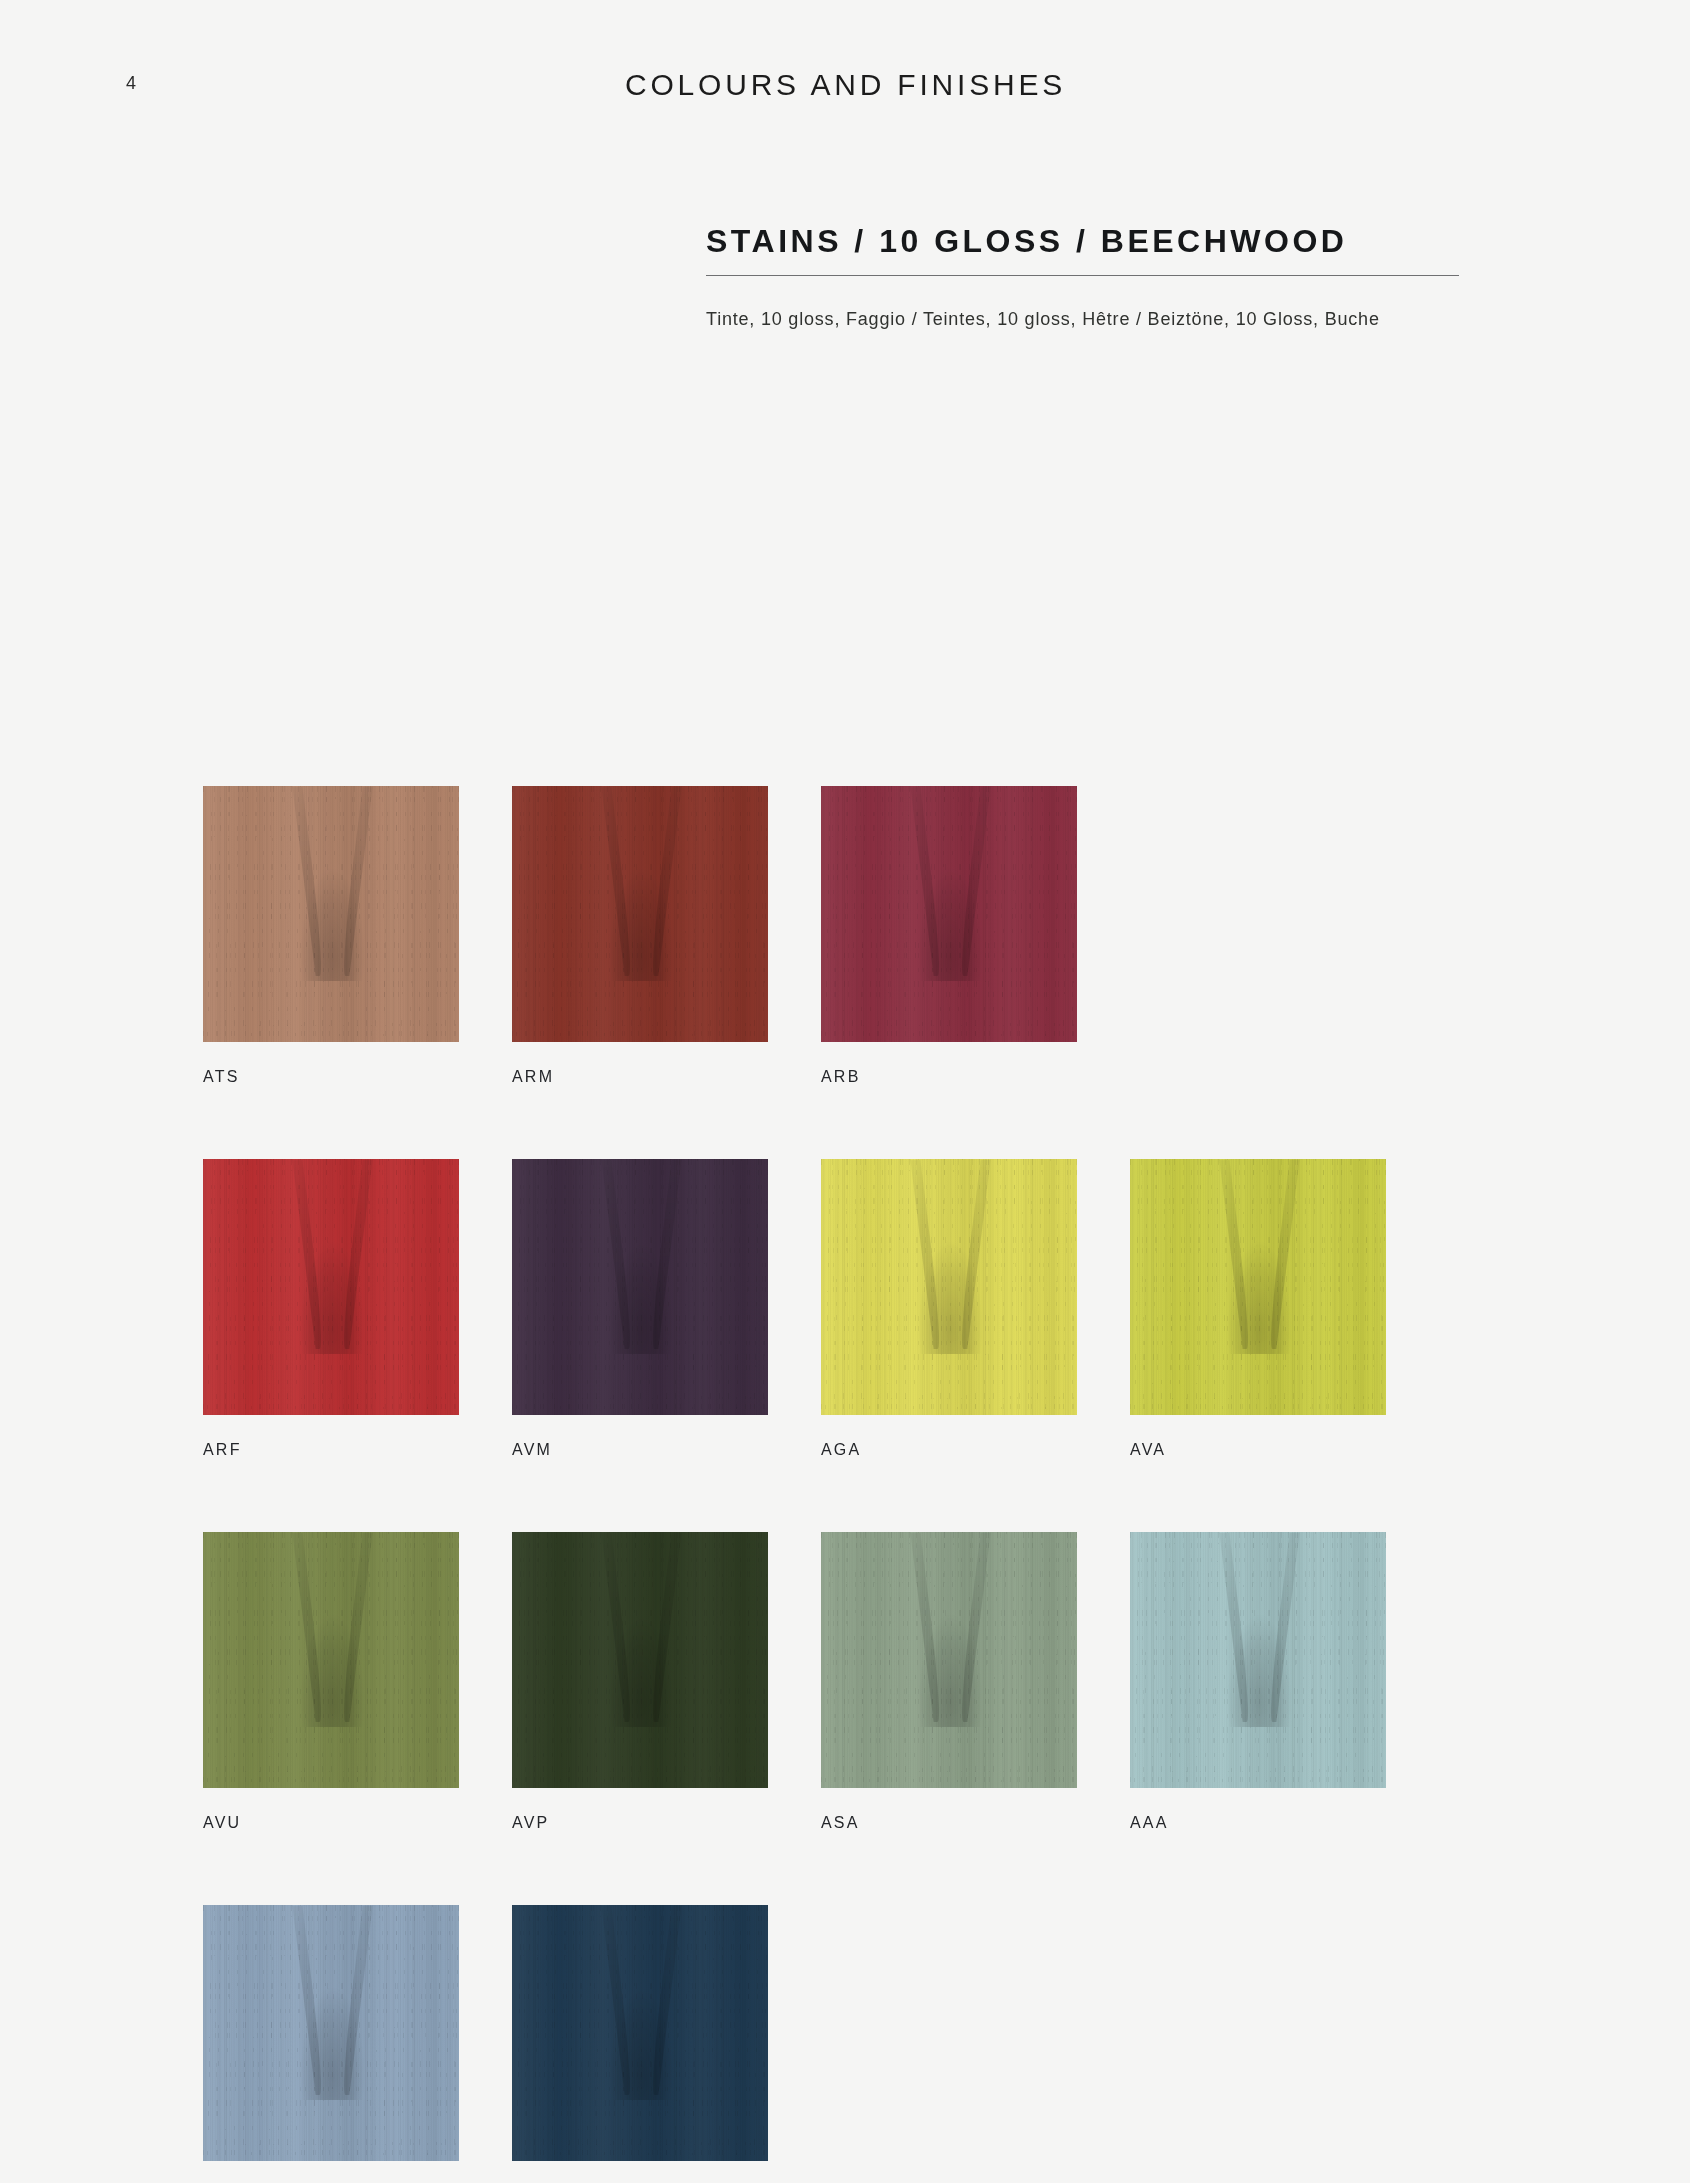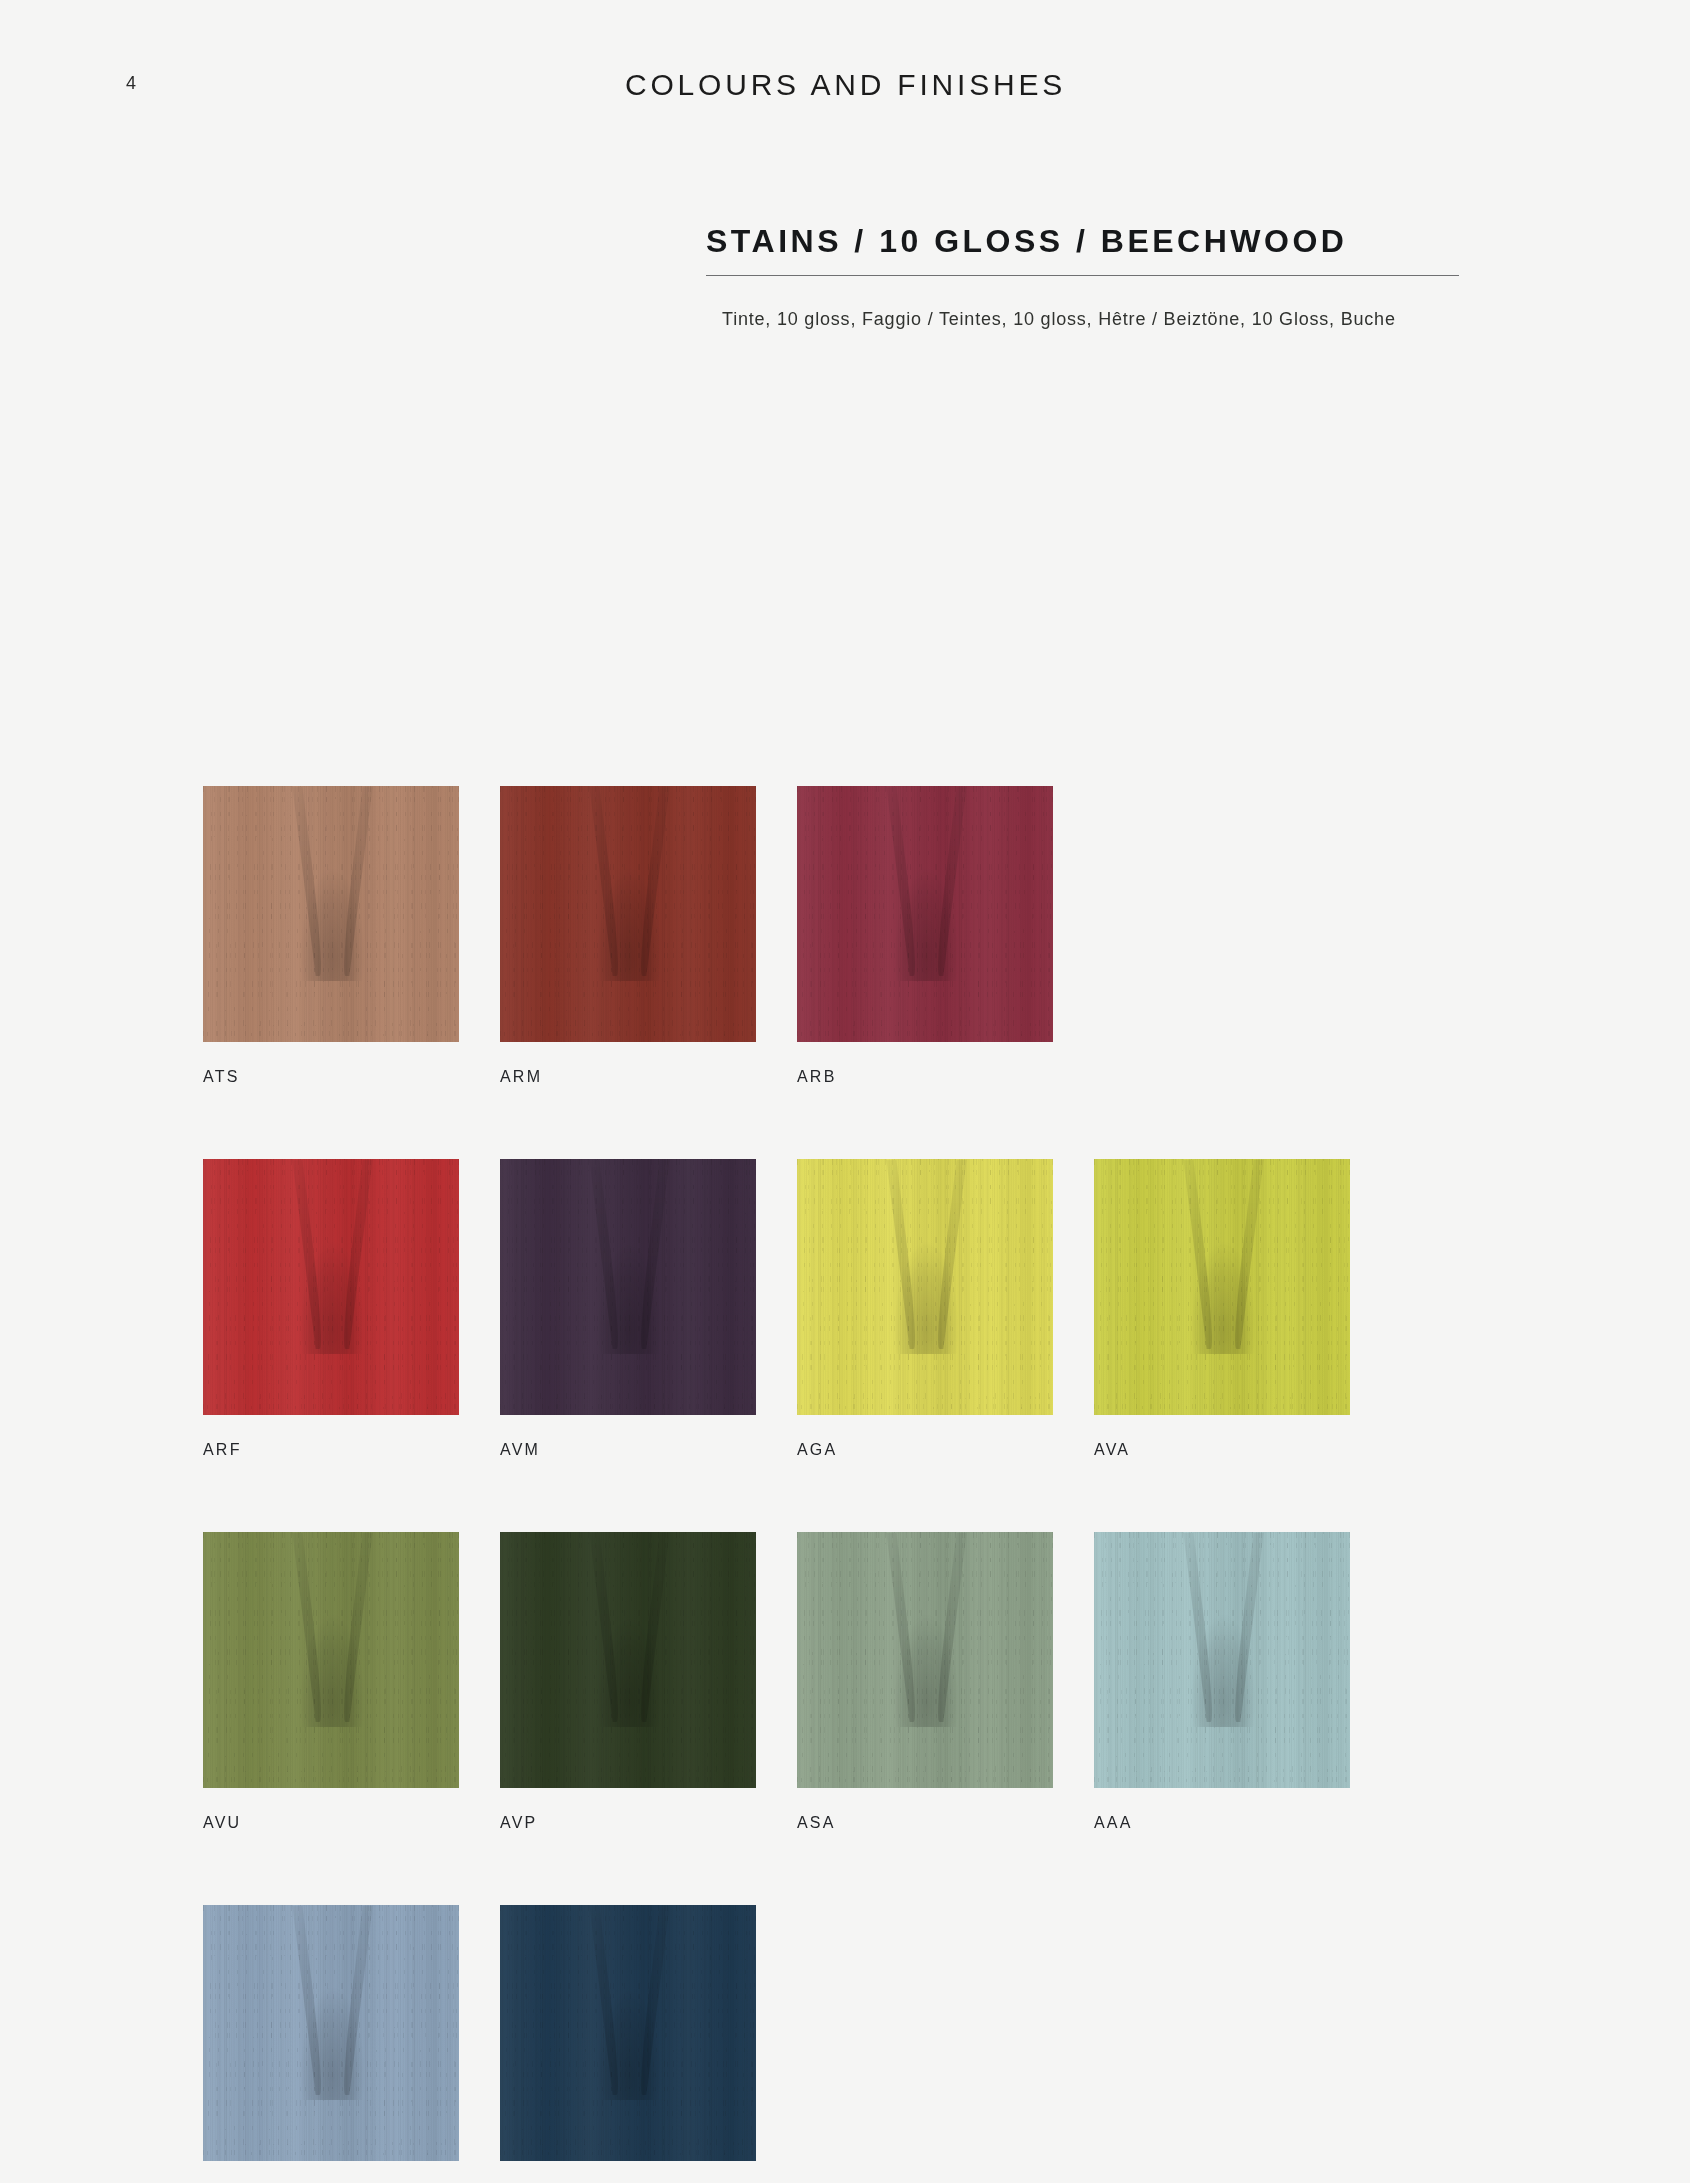--- a/index.html
+++ b/index.html
@@ -75,7 +75,6 @@
     color: #30322f;
     line-height: 1.3;
     white-space: nowrap;
-    margin-left: 16px;
   }
 
   

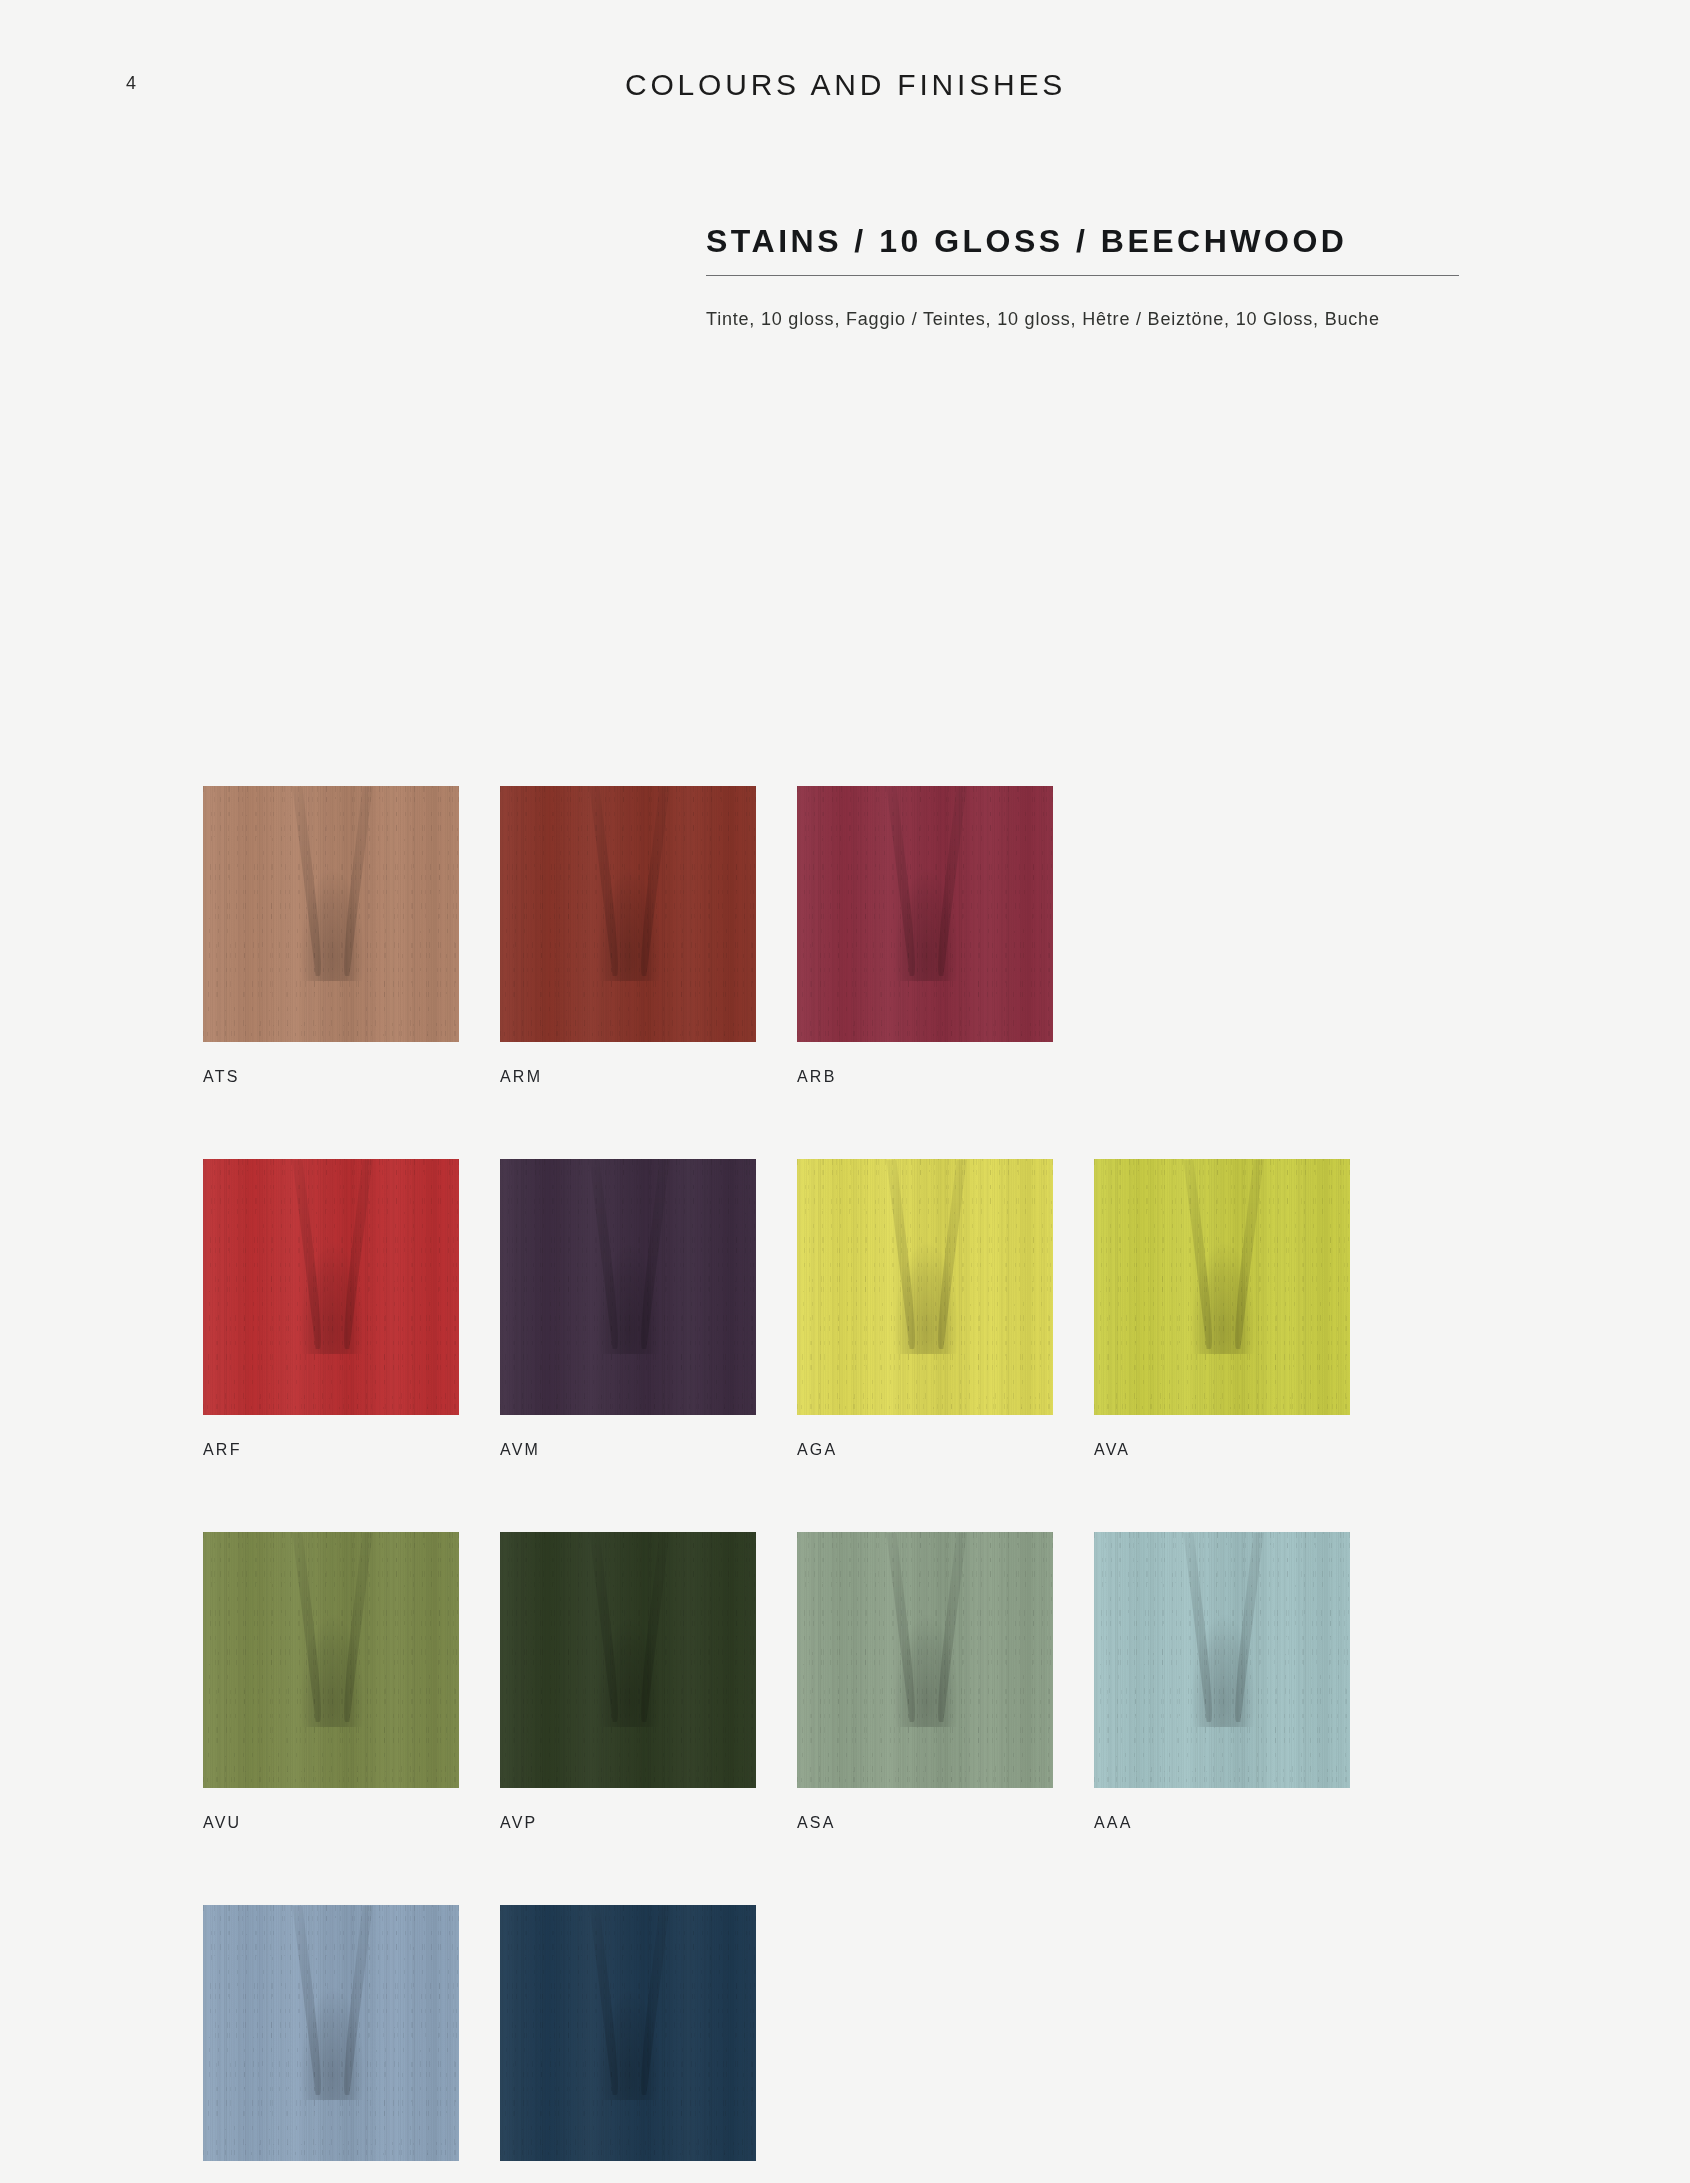--- a/index.html
+++ b/index.html
@@ -87,7 +87,7 @@
 
   .swatch-row {
     display: flex;
-    gap: 41px;
+    gap: 53px;
     margin-bottom: 74px;
   }
   .swatch-row:last-child { margin-bottom: 0; }

